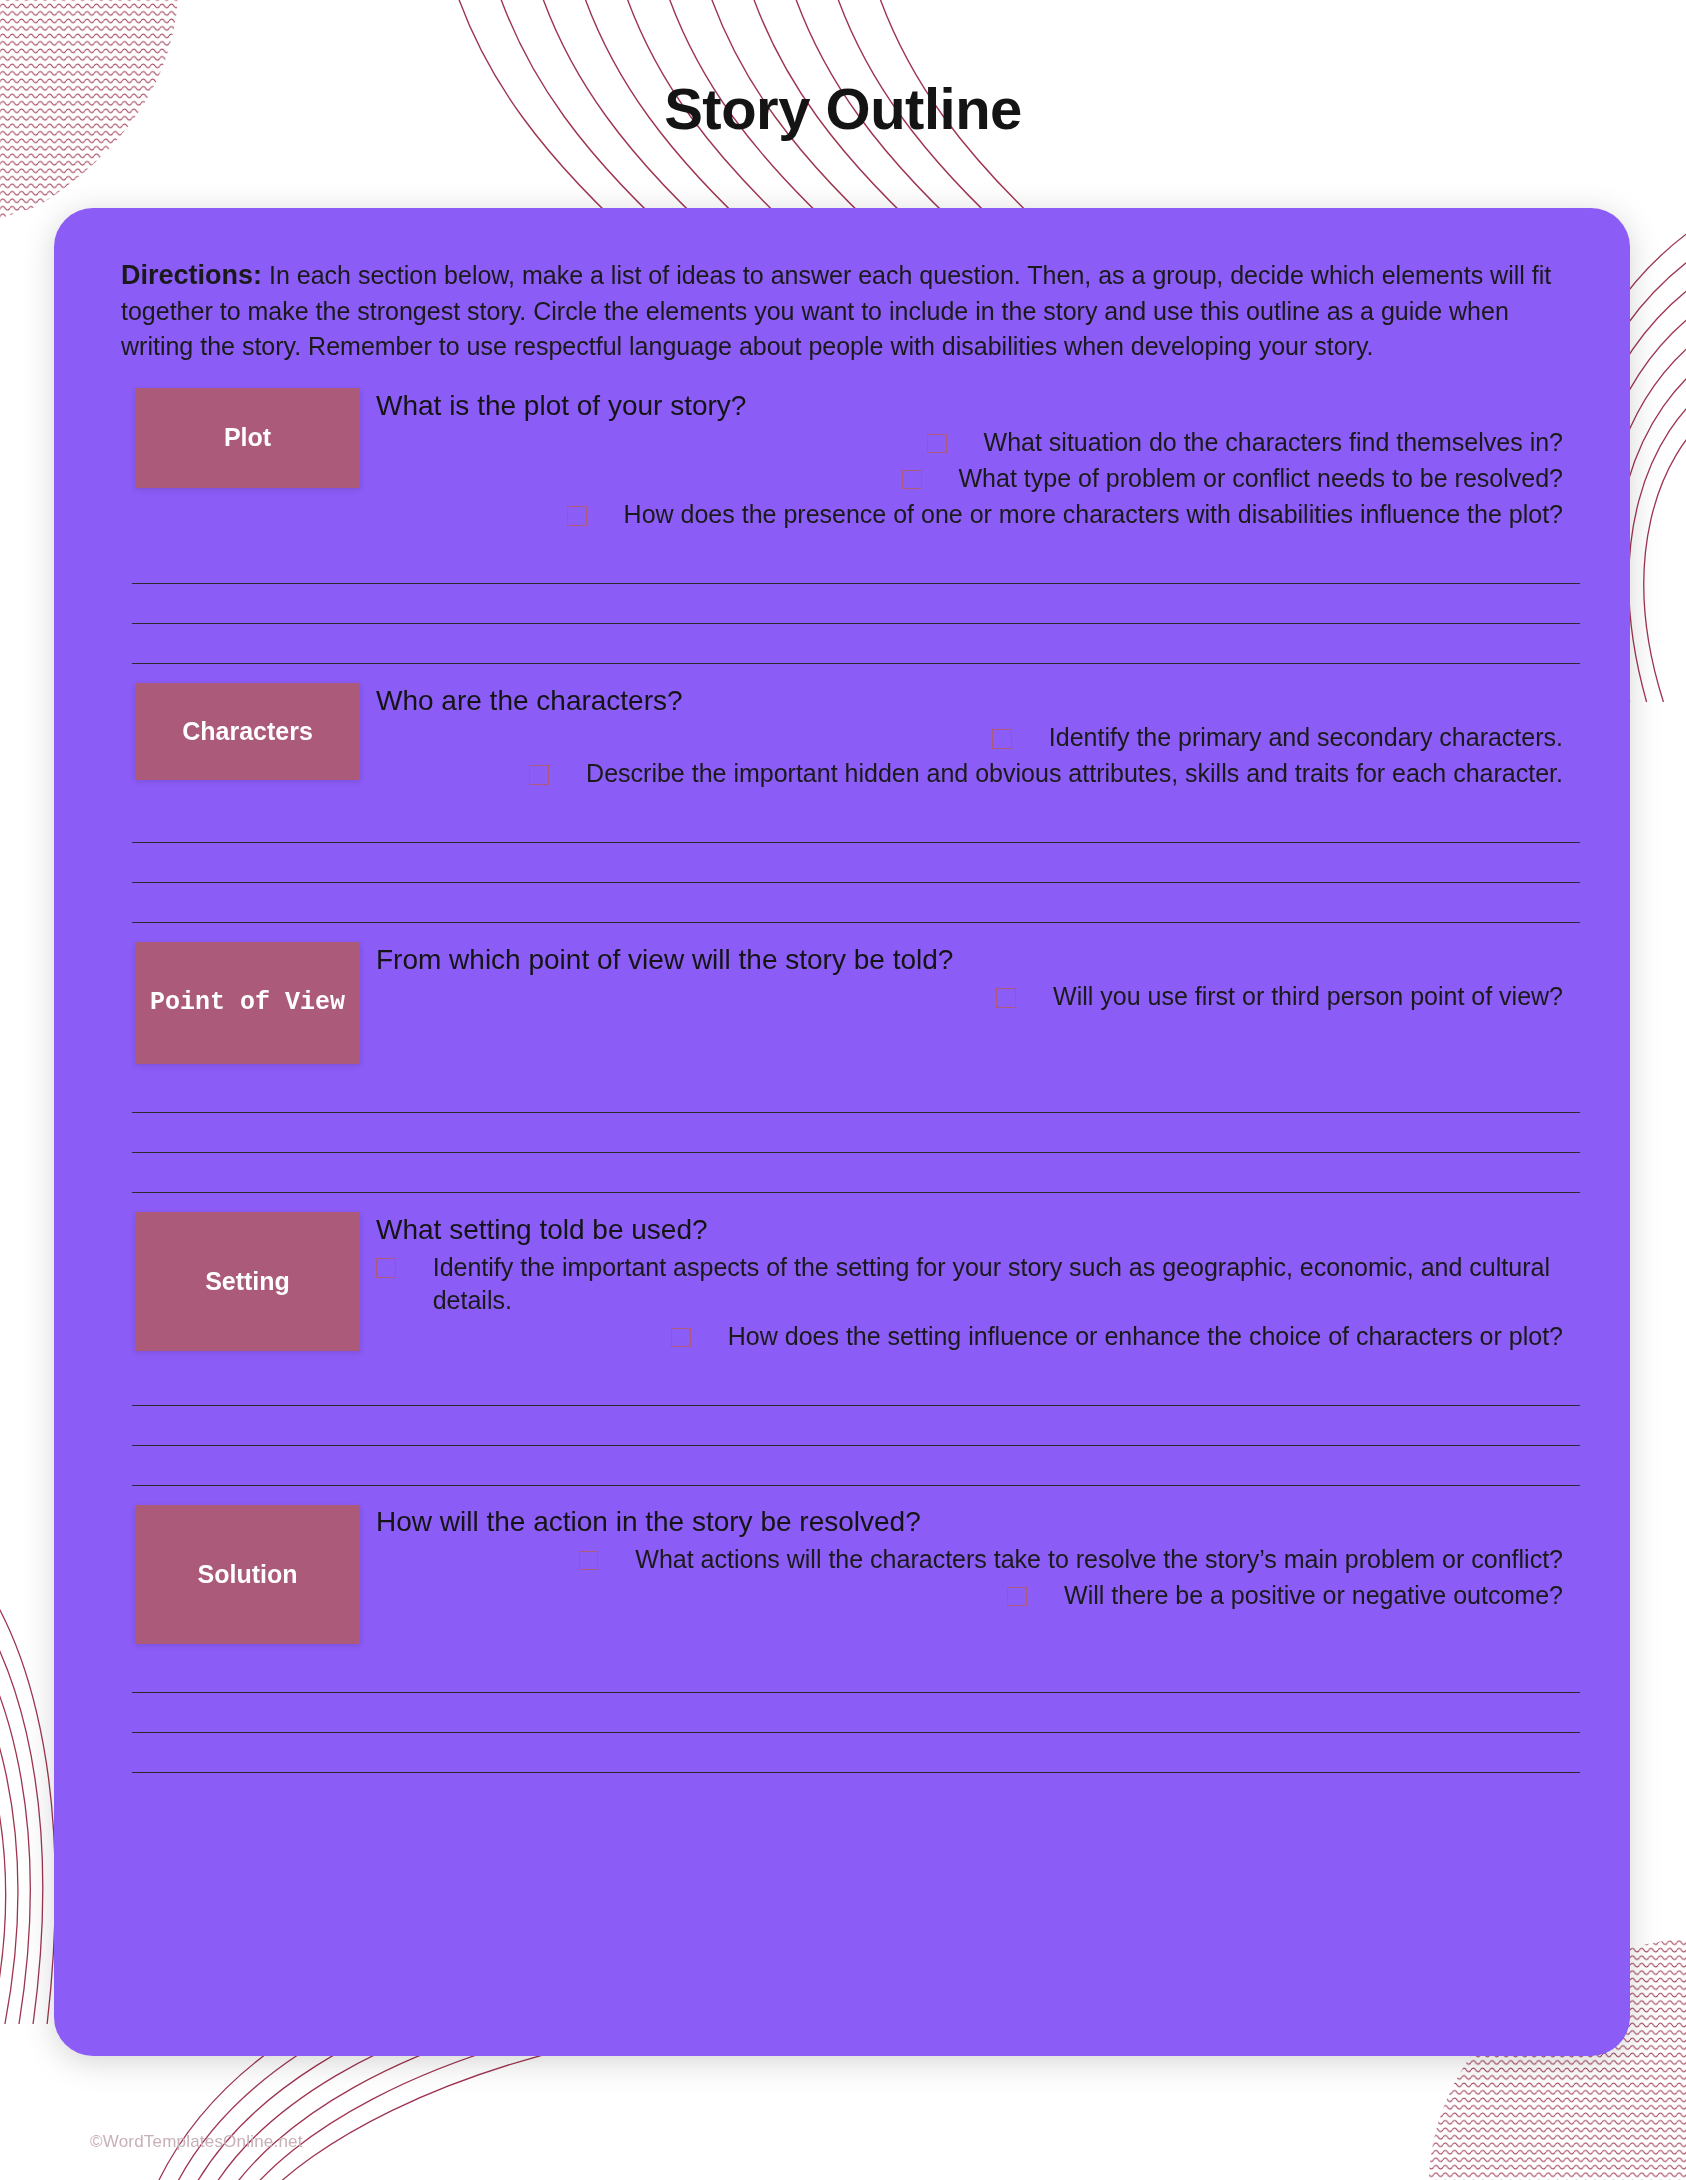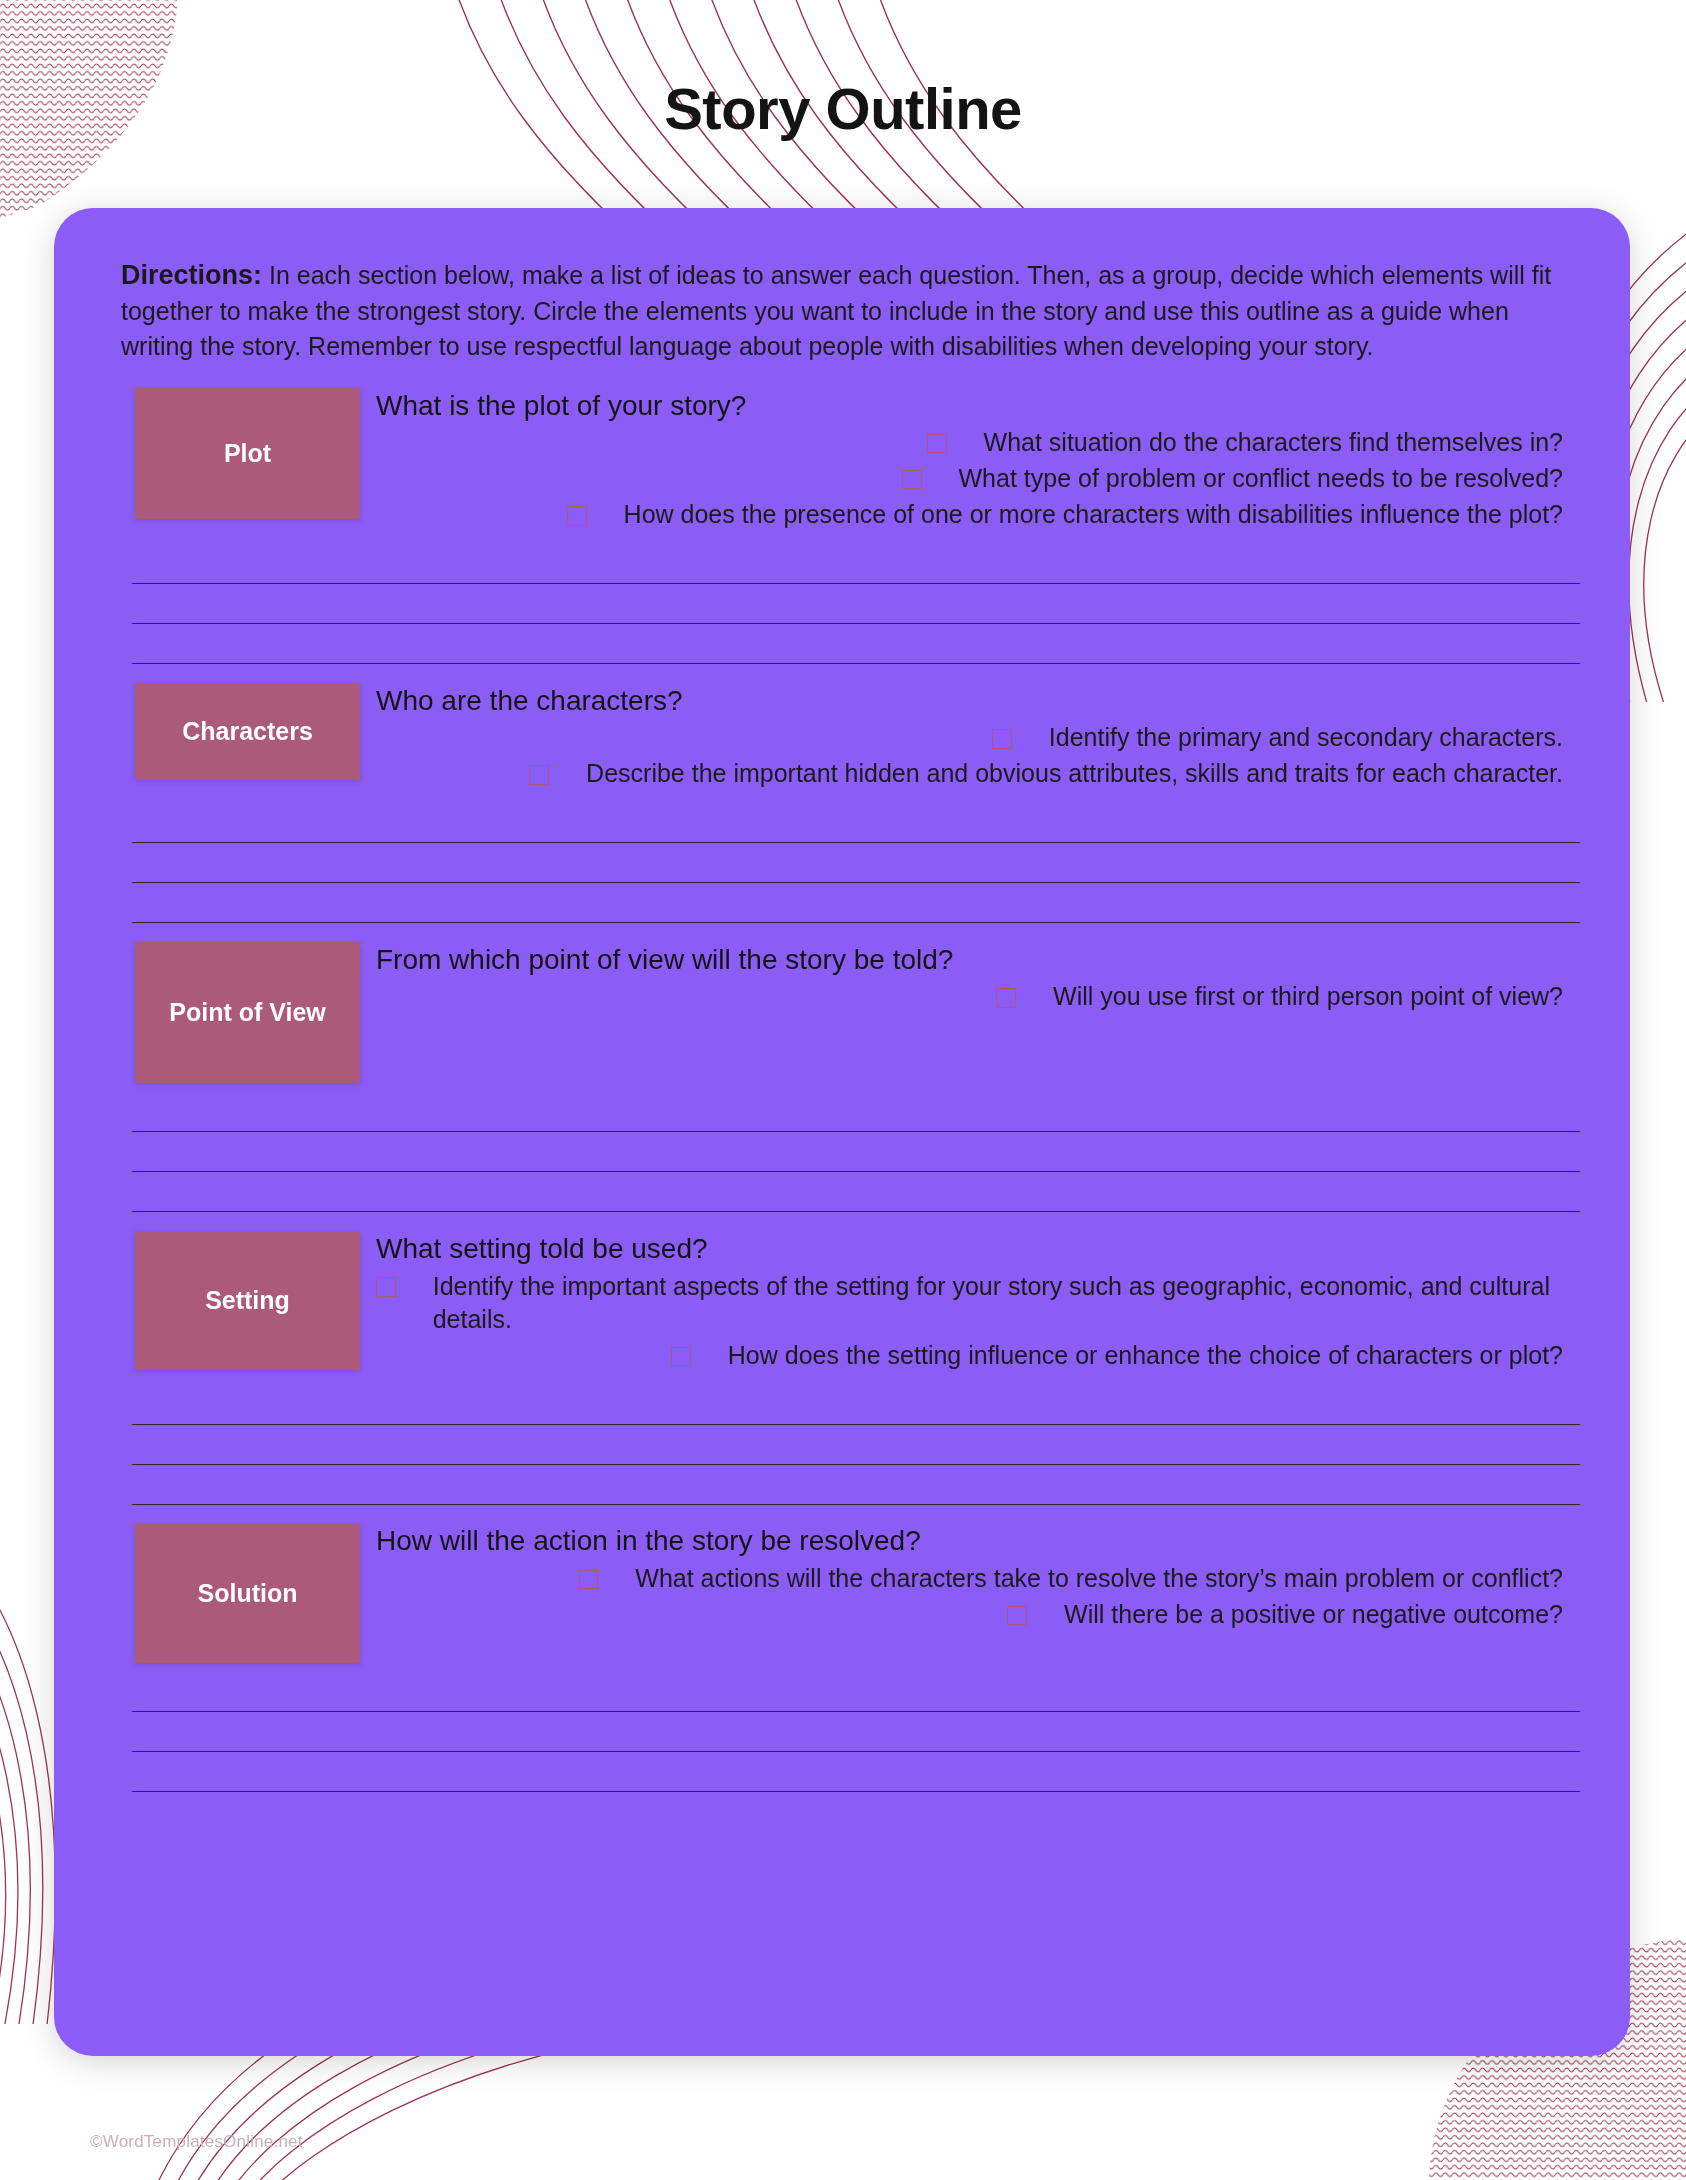--- a/index.html
+++ b/index.html
@@ -85,7 +85,7 @@
     line-height: 1.22;
     box-shadow: 0 1.9px 5.6px rgba(0,0,0,0.13);
   }
-  .badge.h1 { height: 131px; }
+  .badge.h1 { height: 100px; }
   .badge.h2 { height: 97px; }
   .badge.h3 { height: 141px; }
   .badge.h4 { height: 139px; }

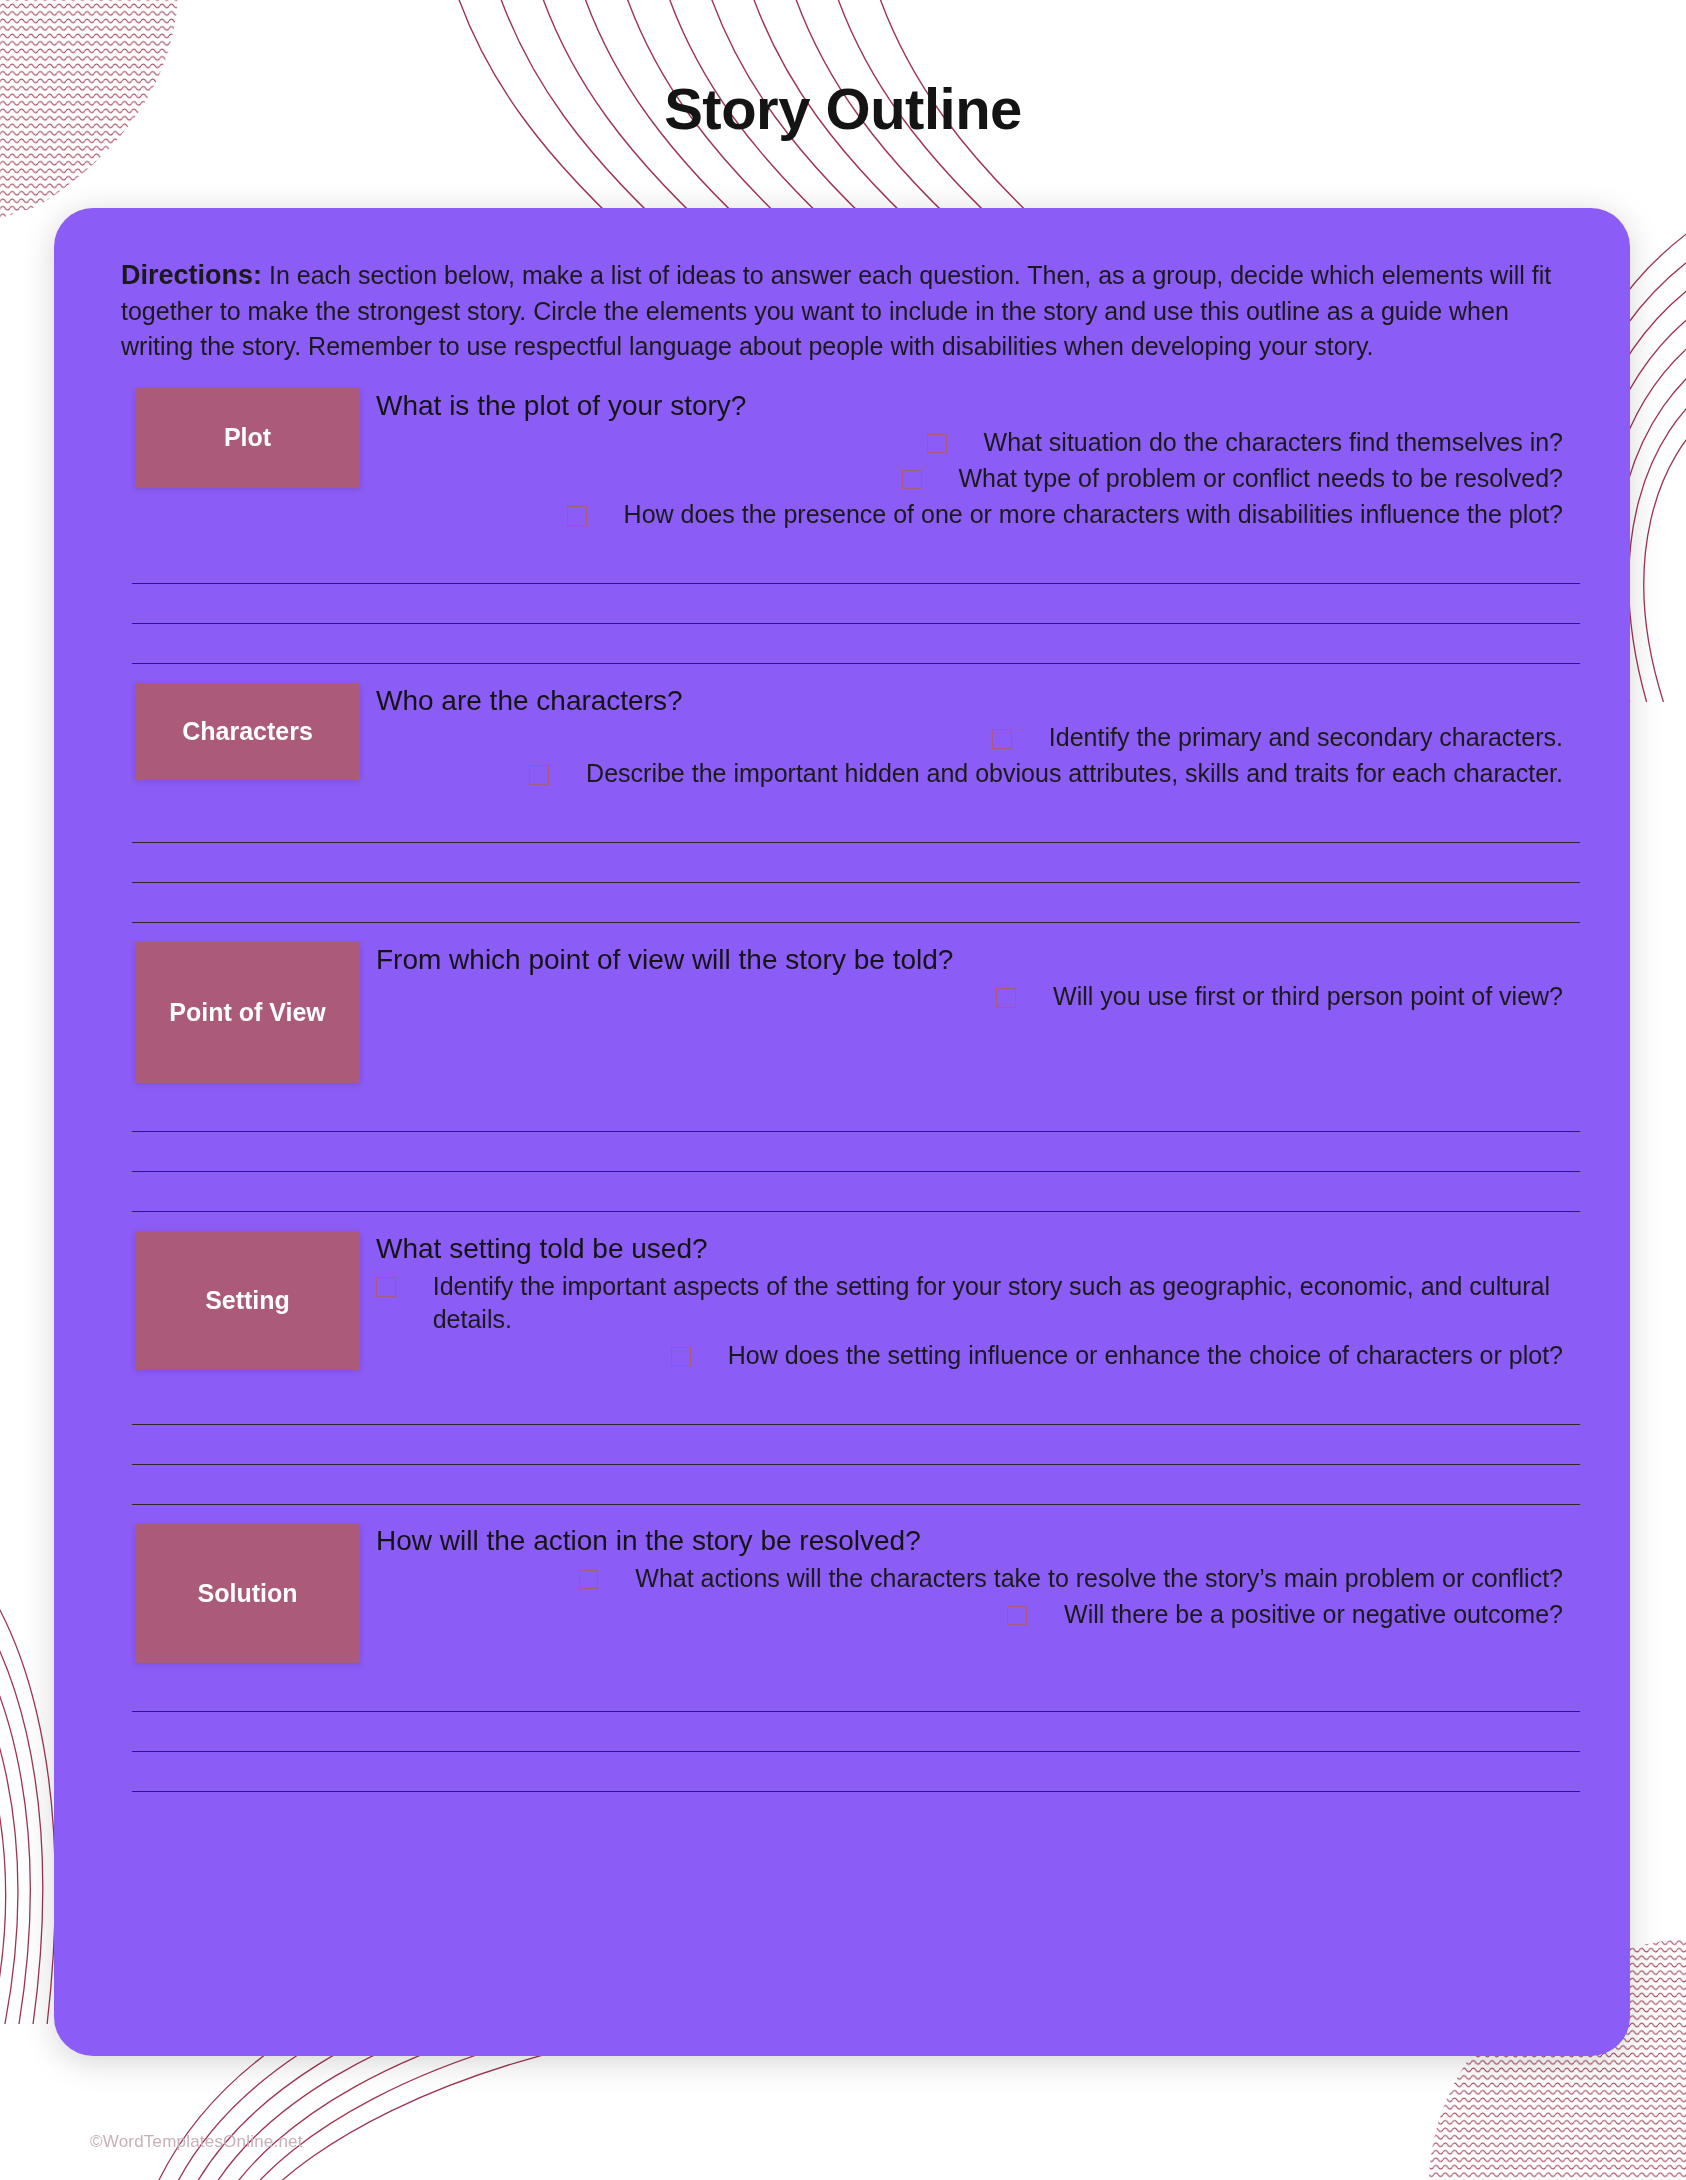--- a/index.html
+++ b/index.html
@@ -87,7 +87,7 @@
   }
   .badge.h1 { height: 100px; }
   .badge.h2 { height: 97px; }
-  .badge.h3 { height: 141px; }
+  .badge.h3 { height: 122px; font-family: Liberation Mono, monospace; }
   .badge.h4 { height: 139px; }
   .badge.h5 { height: 139px; }
 

